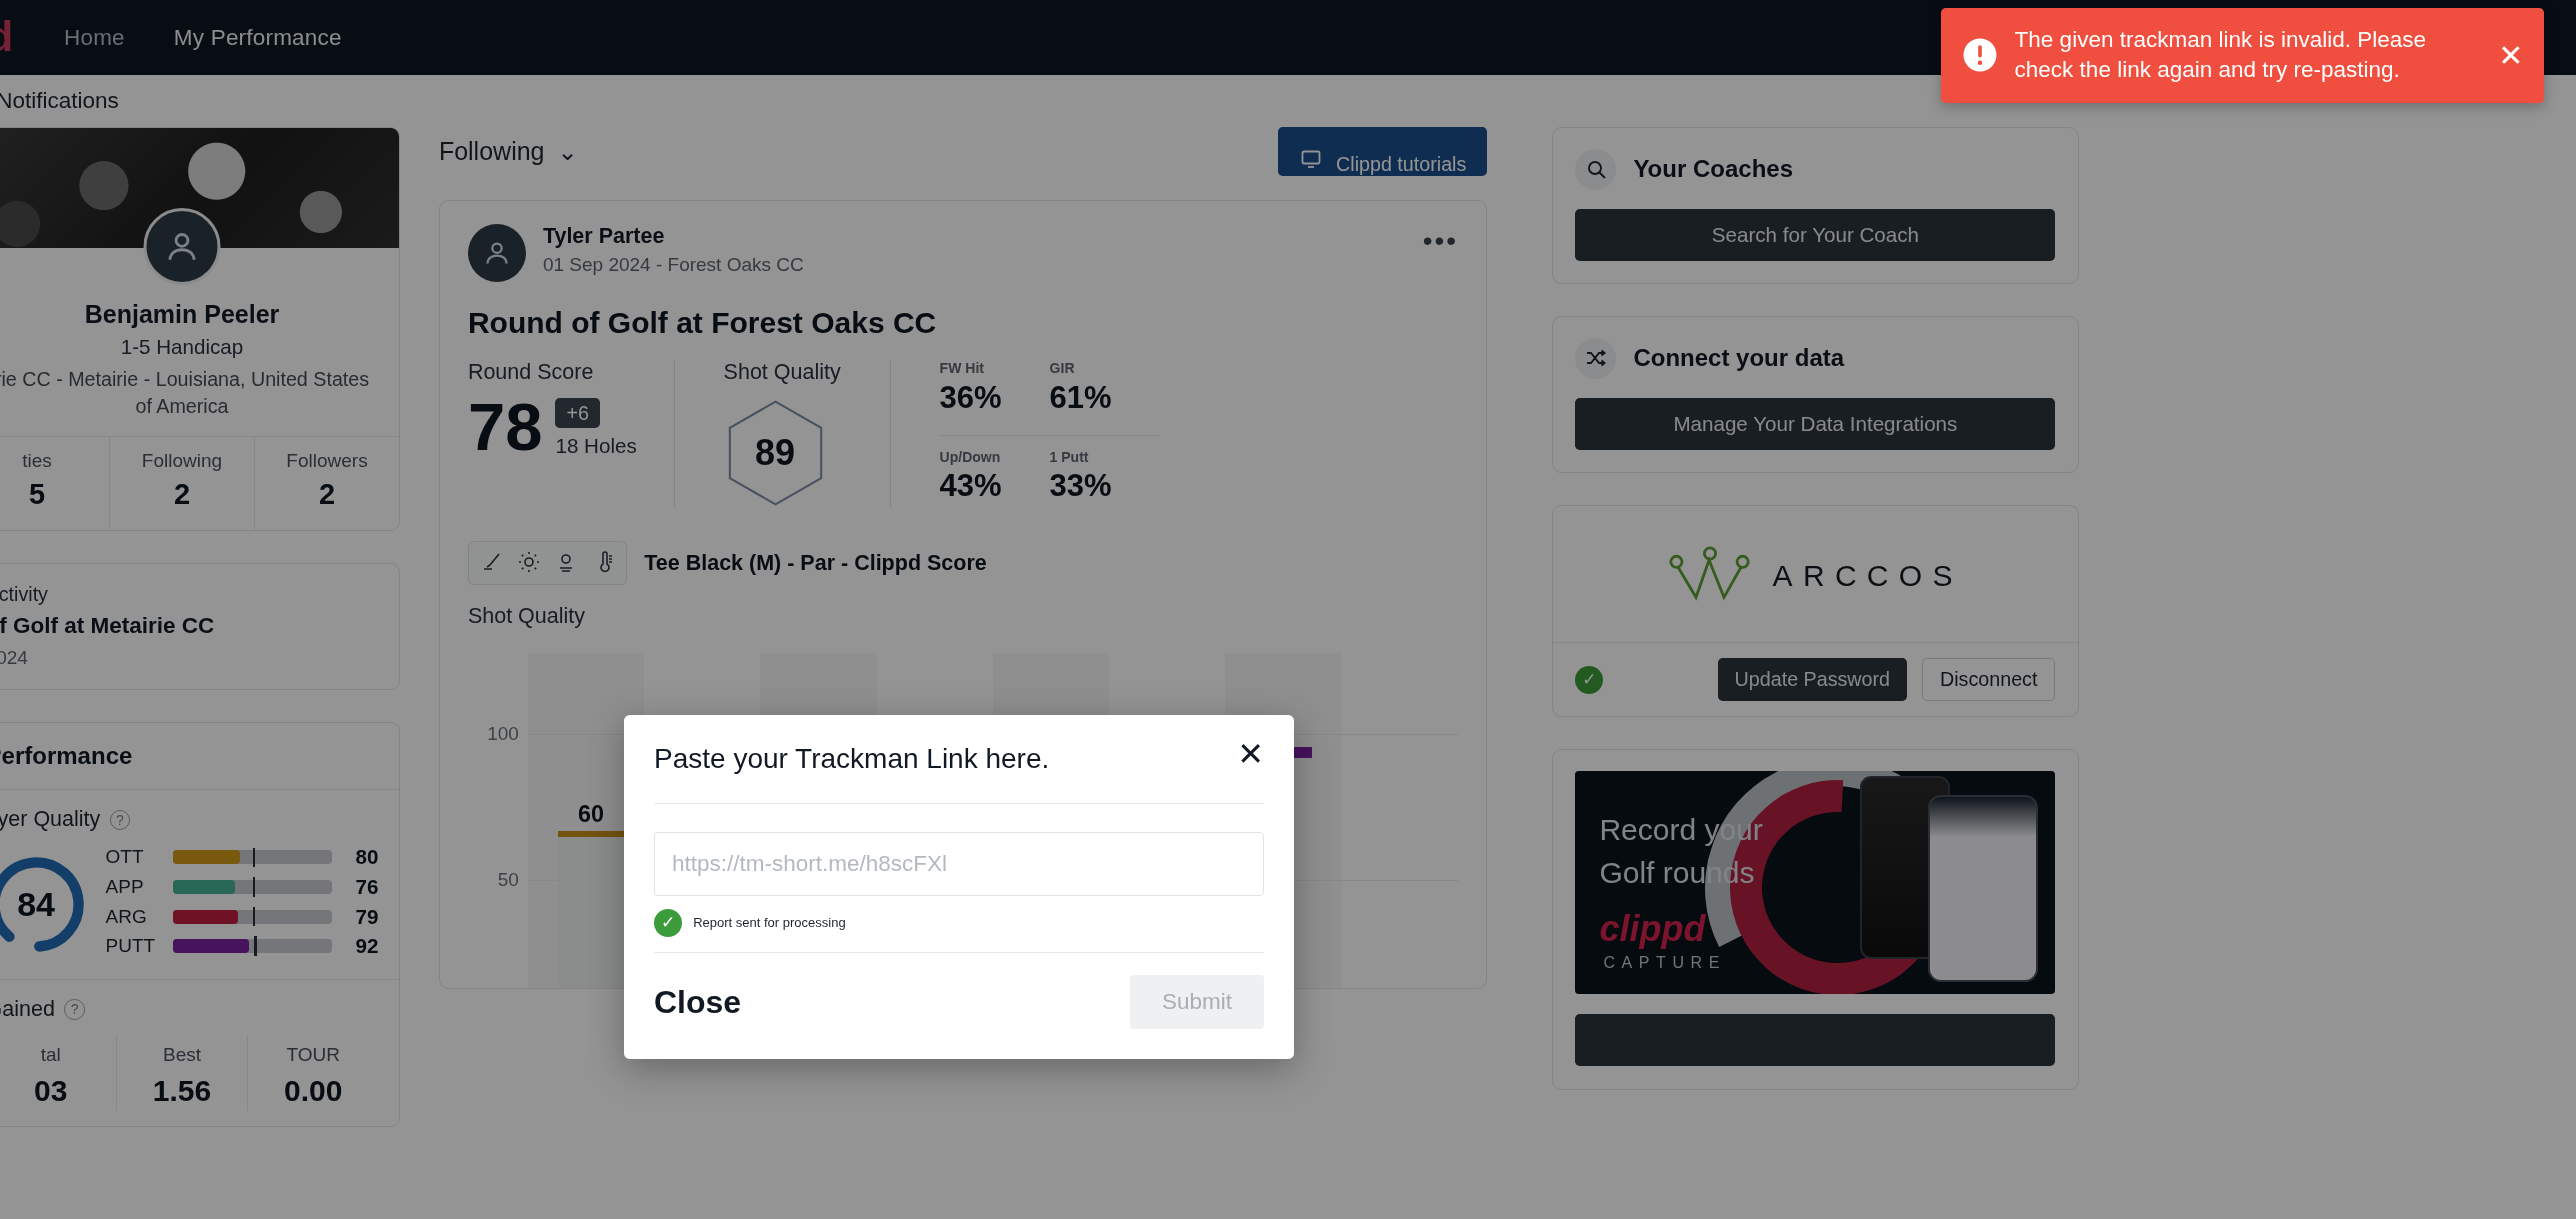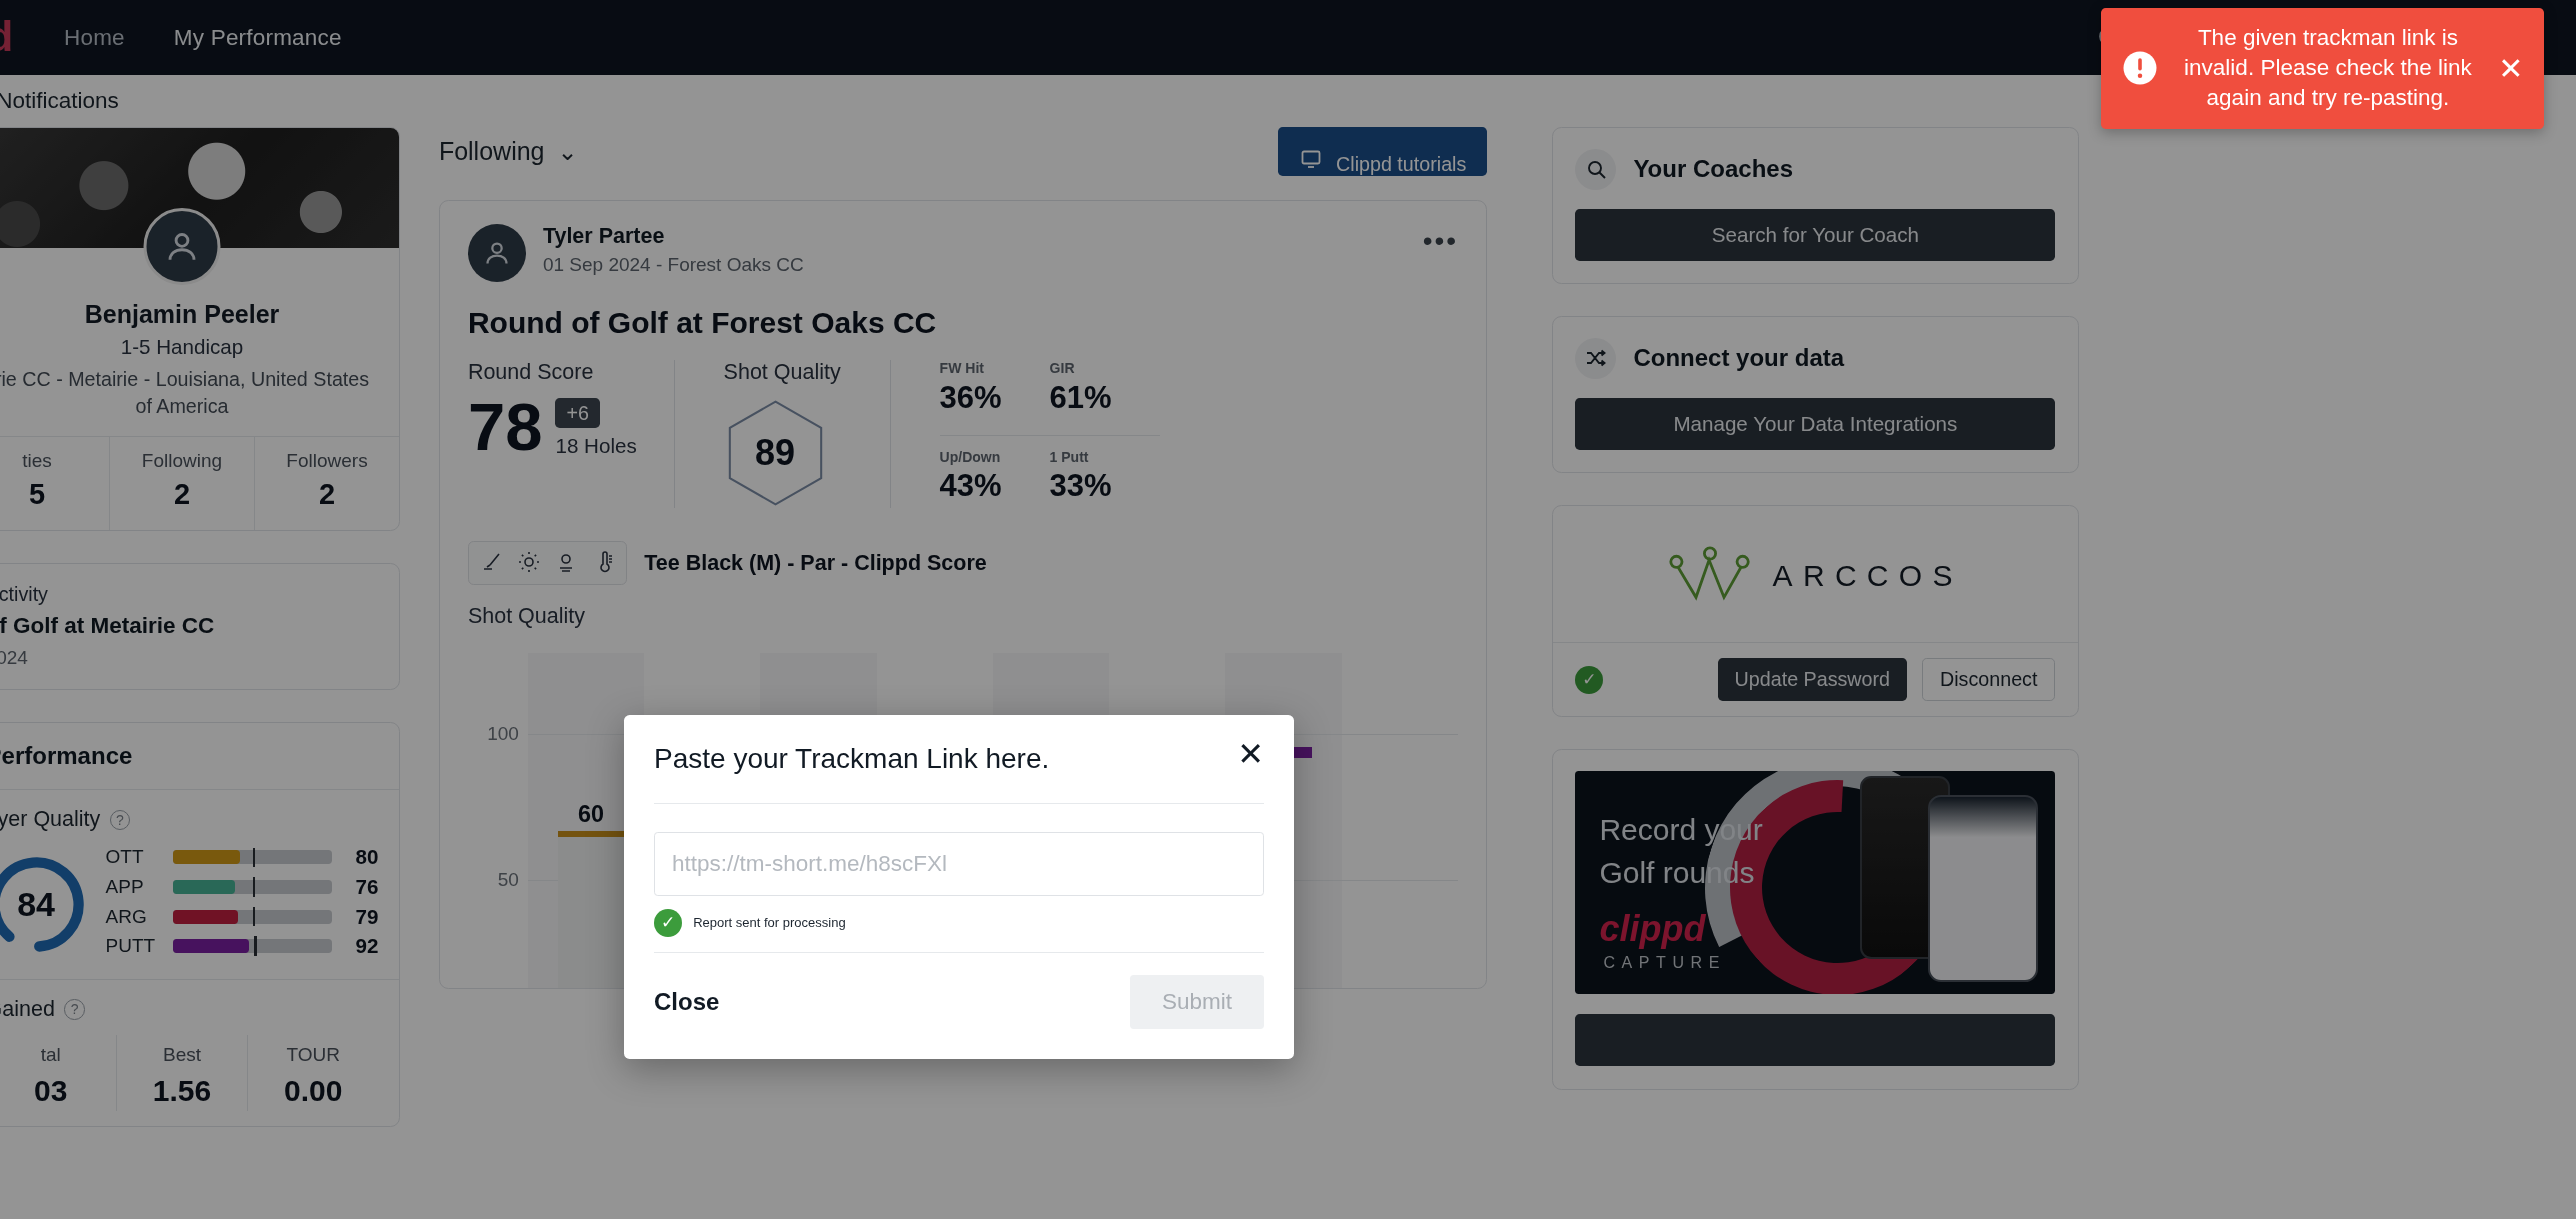--- a/index.html
+++ b/index.html
@@ -255,9 +255,9 @@
 
   
   #toast {
-    position: absolute; right: 32px; top: 7.5px; width: 443px; min-height: 95px;
+    position: absolute; right: 32px; top: 7.5px; width: 603px; min-height: 95px;
     background: #f04e3e; border-radius: 4.7px; display: flex; align-items: center;
-    padding: 15px 20.6px; gap: 17px; box-shadow: 0 3.7px 13px rgba(0,0,0,.25); text-align: center;
+    padding: 15px 20.6px; gap: 17px; box-shadow: 0 3.7px 13px rgba(0,0,0,.25);
   }
   .t-ico { width: 36px; height: 36px; flex: none; color: #fff; }
   .t-ico svg { width: 100%; height: 100%; }

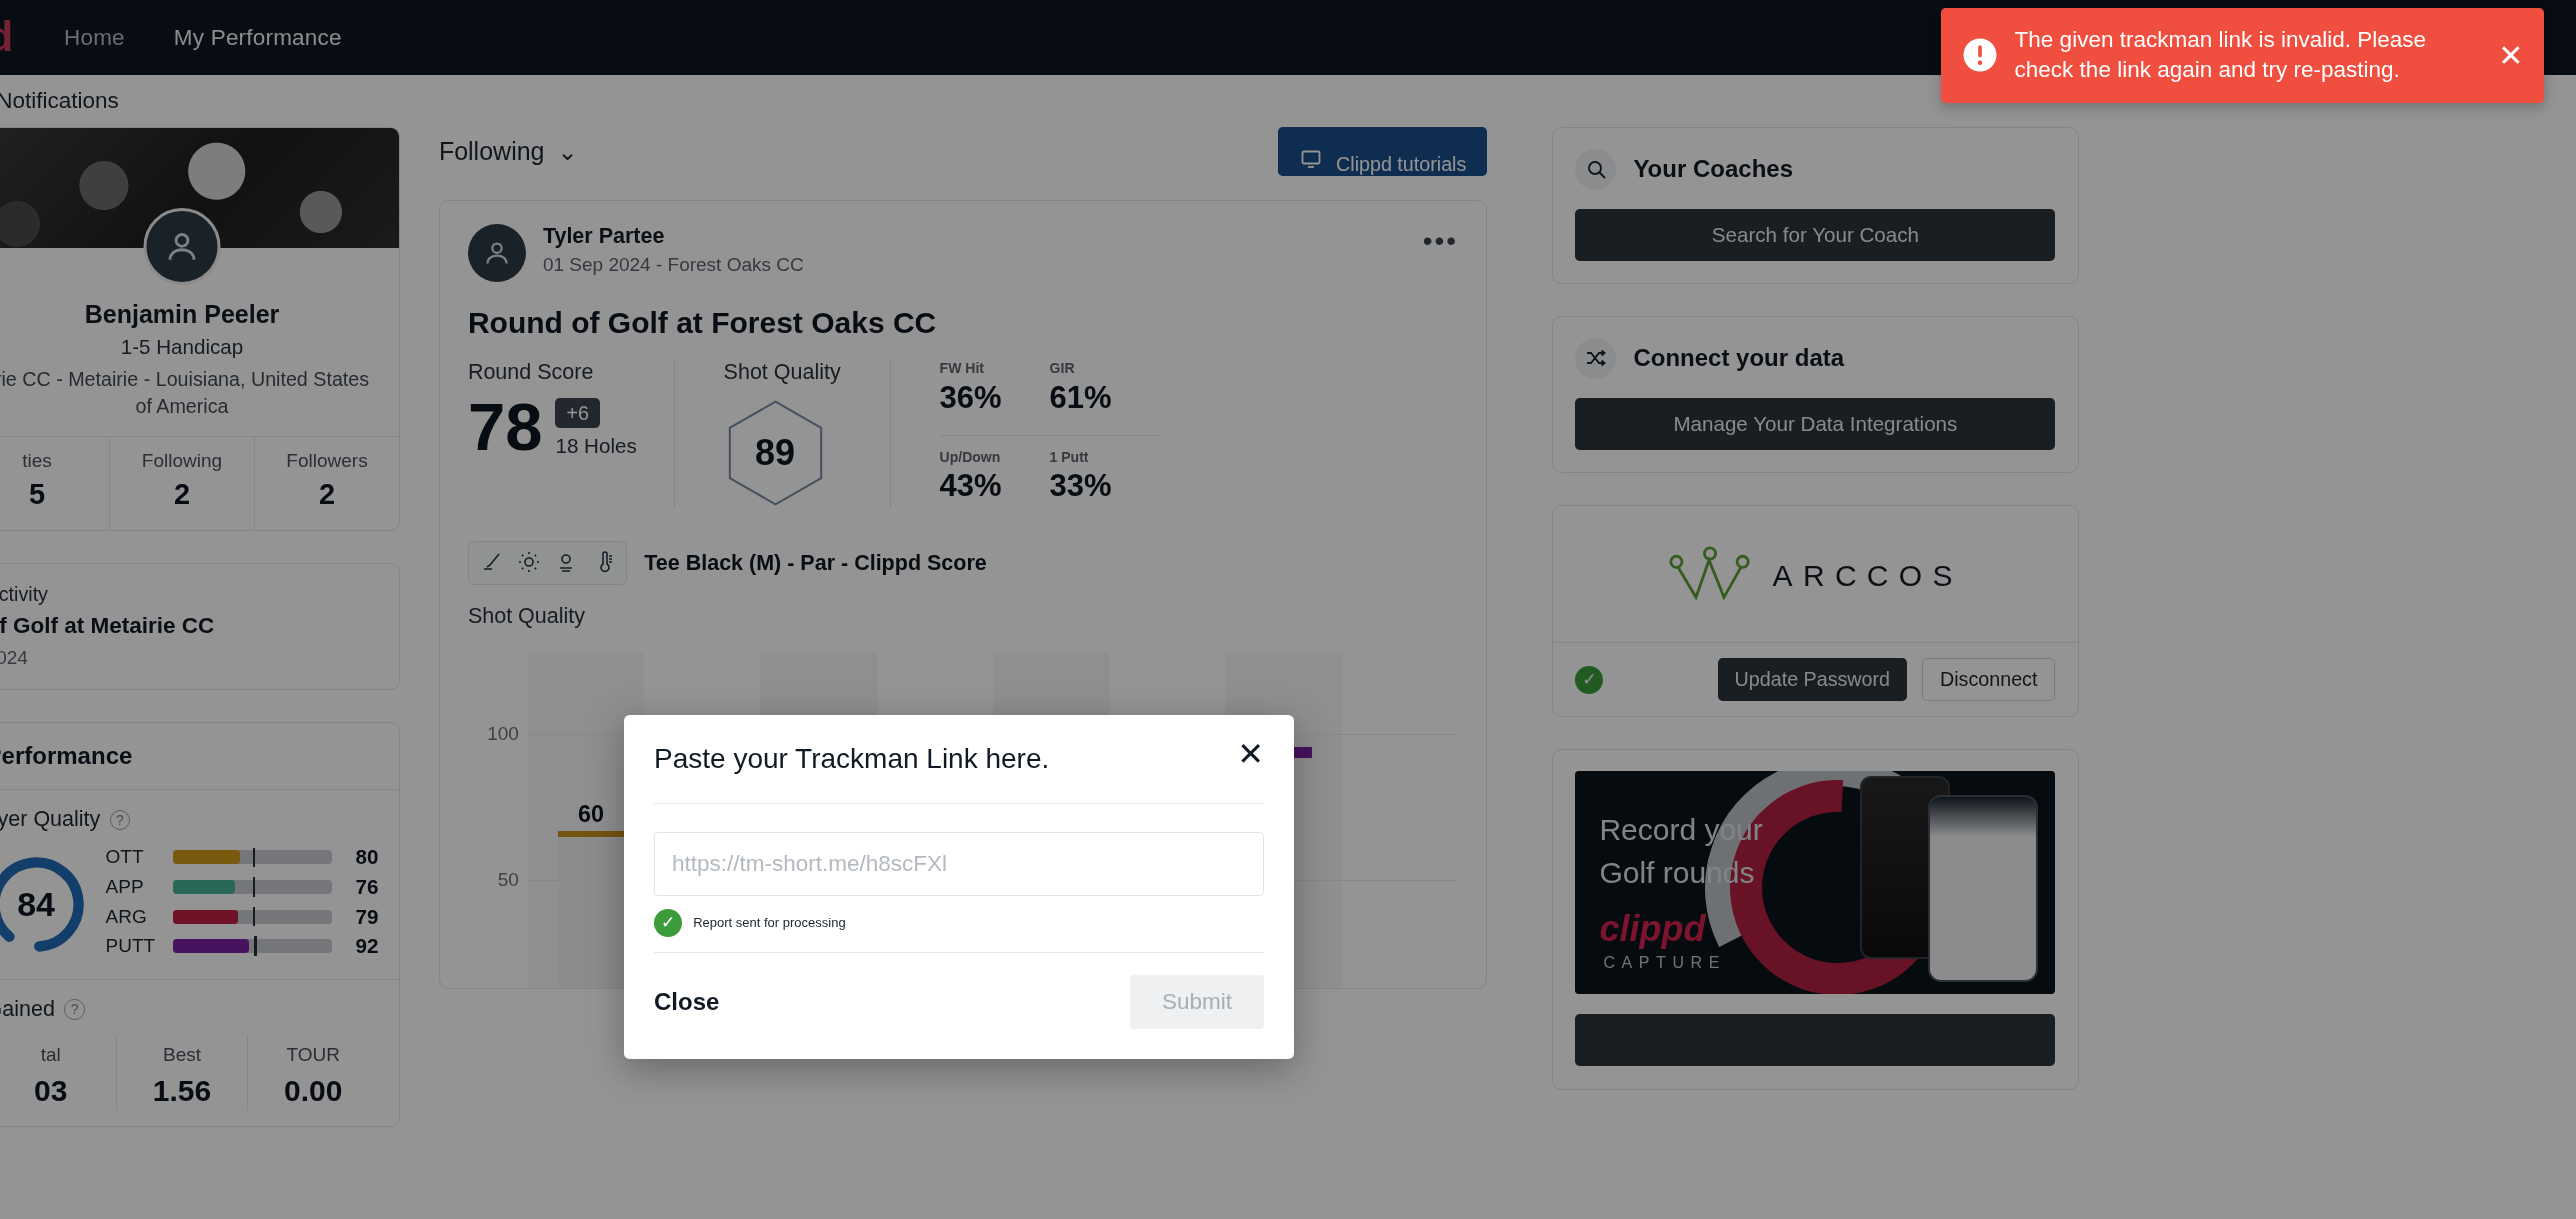--- a/index.html
+++ b/index.html
@@ -247,7 +247,7 @@
   .m-status .txt { font-size: 13px; color: #1d2630; }
   .m-rule2 { height: 0.9px; background: #e6e9ec; margin: 15px 30px 0; }
   .m-foot { display: flex; align-items: center; padding: 22.5px 30px 30px; }
-  .m-close { font-size: 24px; font-weight: 700; color: #111a24; cursor: pointer; background: none; border: none;
+  .m-close { font-size: 32px; font-weight: 700; color: #111a24; cursor: pointer; background: none; border: none;
     font-family: "Liberation Sans", sans-serif; padding: 0; }
   .m-submit { margin-left: auto; background: #eef0f2; color: #a9aeb4; border: none;
     height: 54px; padding: 0 32px; border-radius: 3.7px; font-size: 22.5px; cursor: default;

